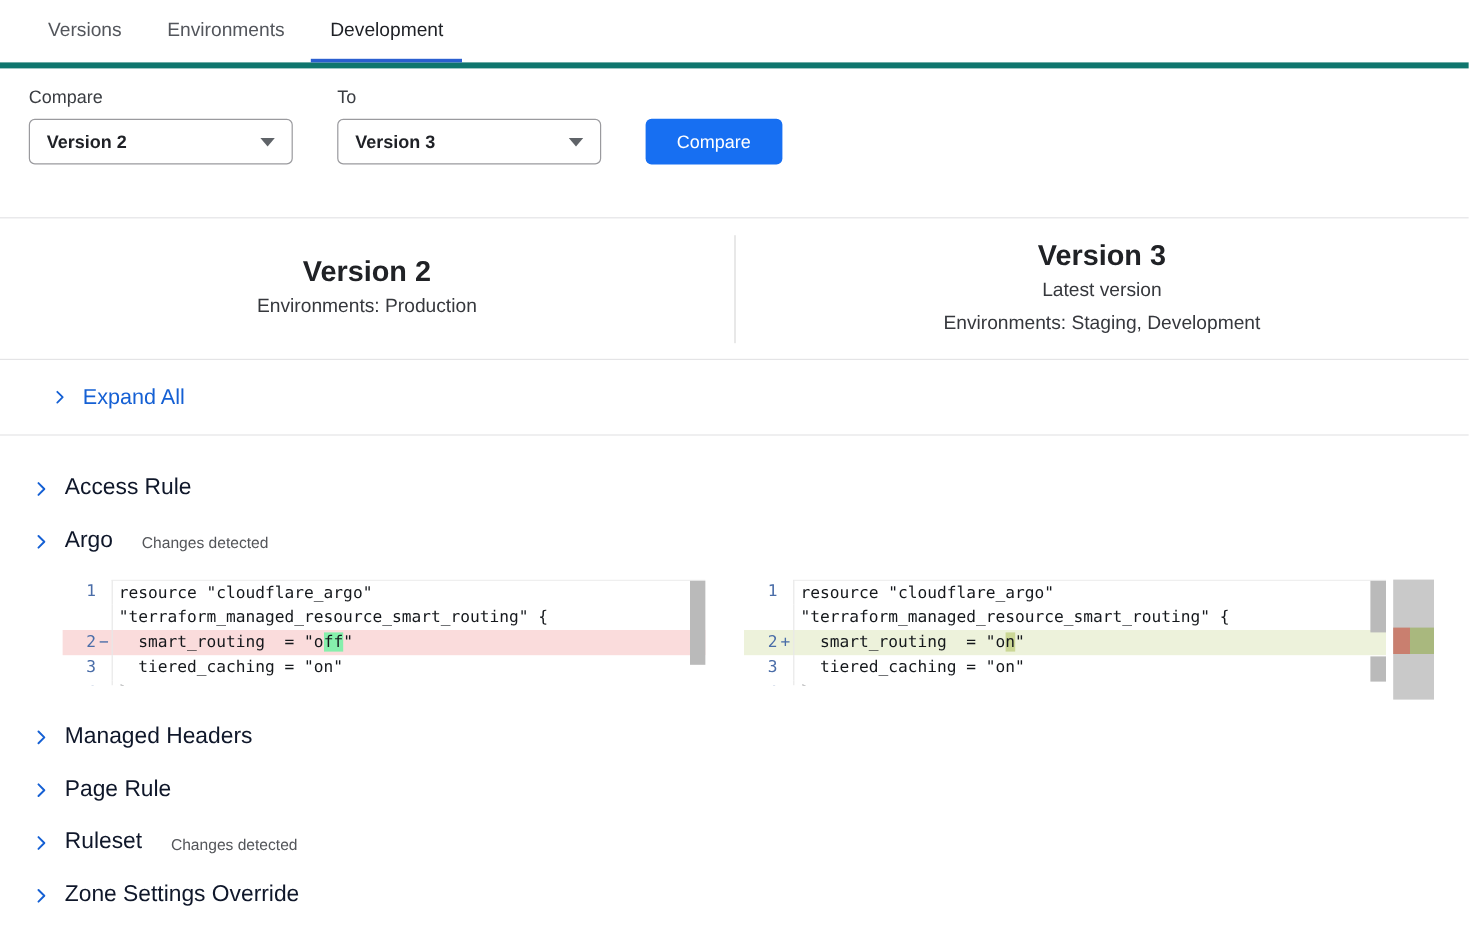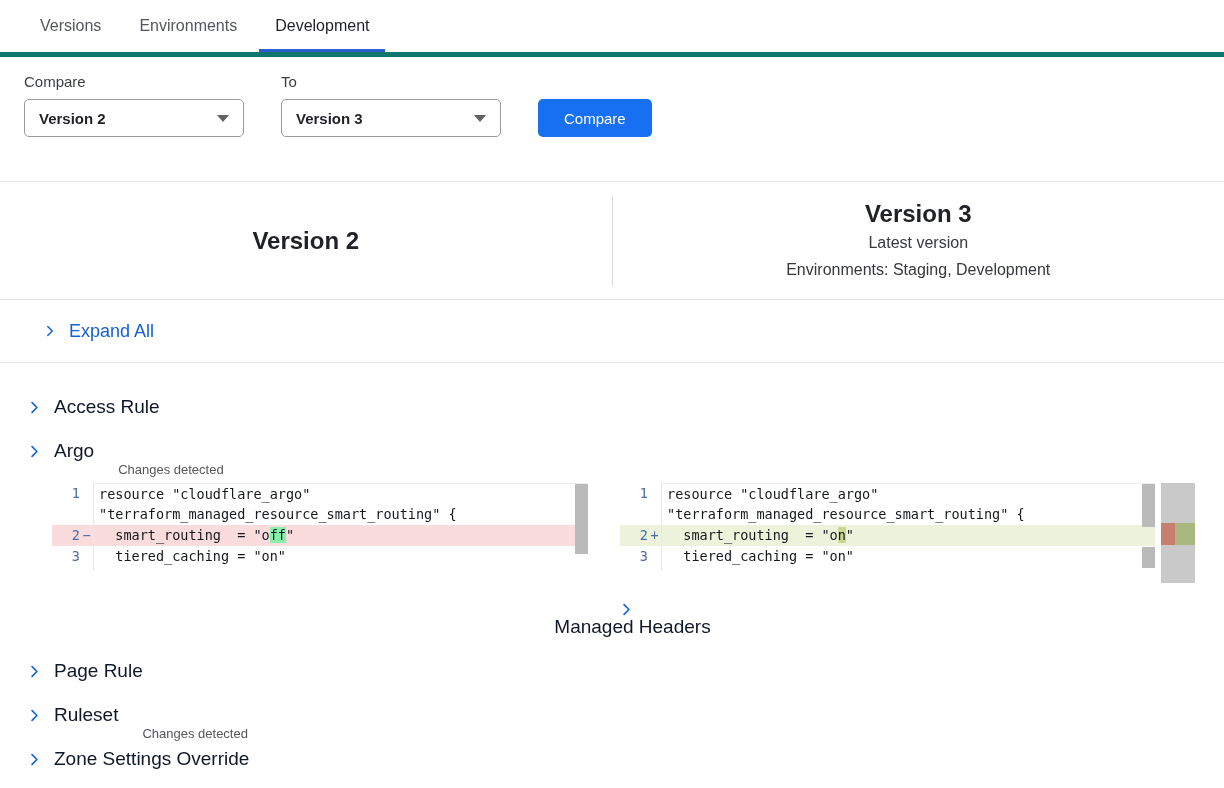--- a/index.html
+++ b/index.html
@@ -106,6 +106,7 @@
 <div class="version-headers">
   <div class="vh-col">
     <div class="vh-title">Version 2</div>
+    <div class="vh-sub">Environments: Production</div>
   </div>
   <div class="vh-divider"></div>
   <div class="vh-col">

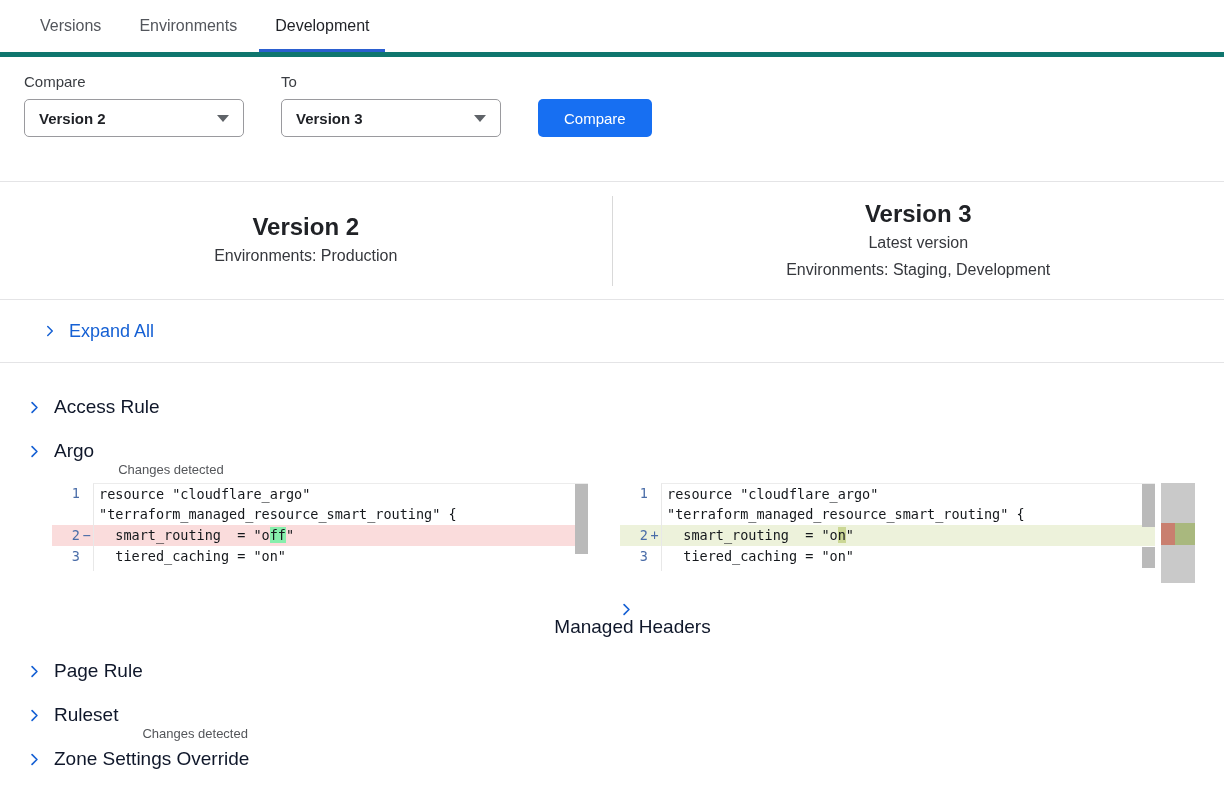--- a/index.html
+++ b/index.html
@@ -47,7 +47,7 @@
   
   .section-row { display: flex; align-items: center; padding-left: 28px; cursor: pointer; }
   .section-label { font-size: 19px; color: #0f172a; margin-left: 13px; }
-  .badge { font-size: 13px; color: #54565a; margin-left: 24px; position: relative; top: 18px; }
+  .badge { font-size: 13px; color: #54565a; margin-left: 24px; position: relative; top: 1px; }
   .chev { display: inline-flex; align-items: center; }
   .mt-32 { margin-top: 33px; }
   .mt-22 { margin-top: 22px; }

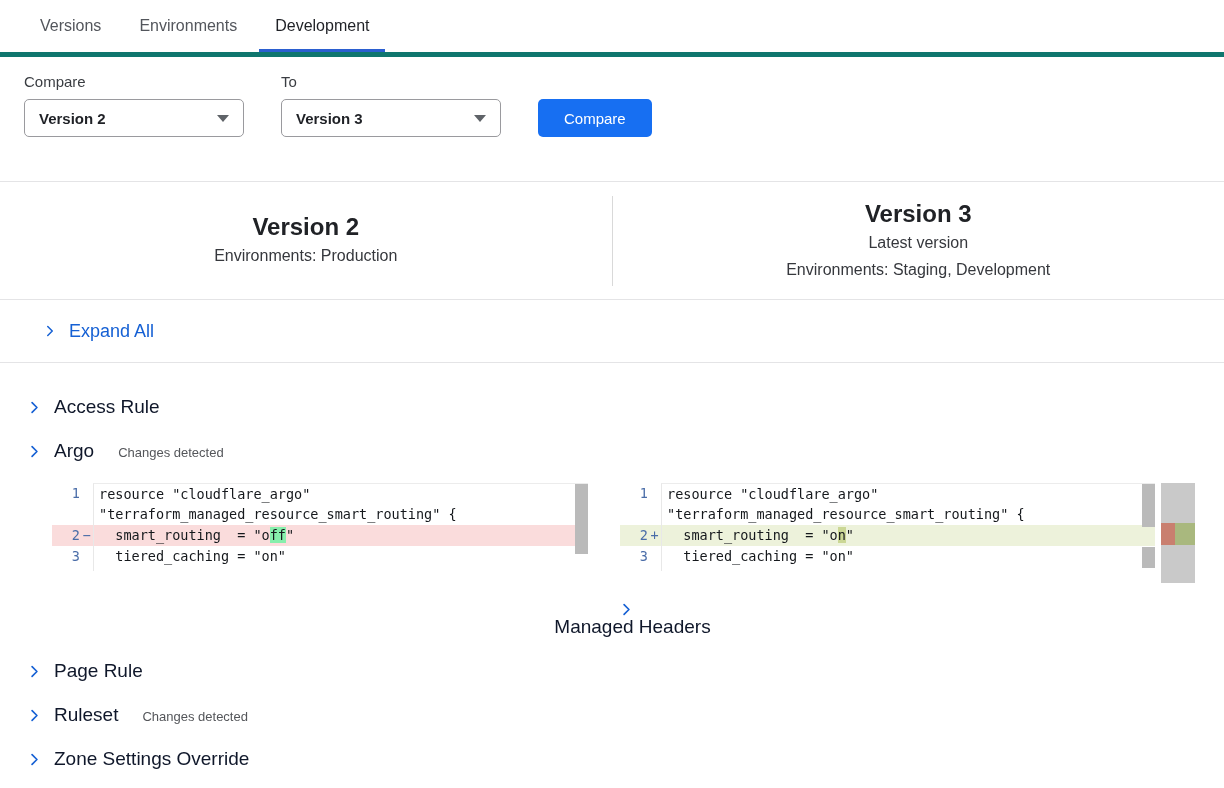--- a/index.html
+++ b/index.html
@@ -51,7 +51,7 @@
   .chev { display: inline-flex; align-items: center; }
   .mt-32 { margin-top: 33px; }
   .mt-22 { margin-top: 22px; }
-  .mt-20 { margin-top: 20px; flex-direction: column; }
+  .mt-20 { margin-top: 20px; }
 
   
   .diff-wrap { margin: 21px 28px 0 52px; display: flex; gap: 32px; height: 100px; }

